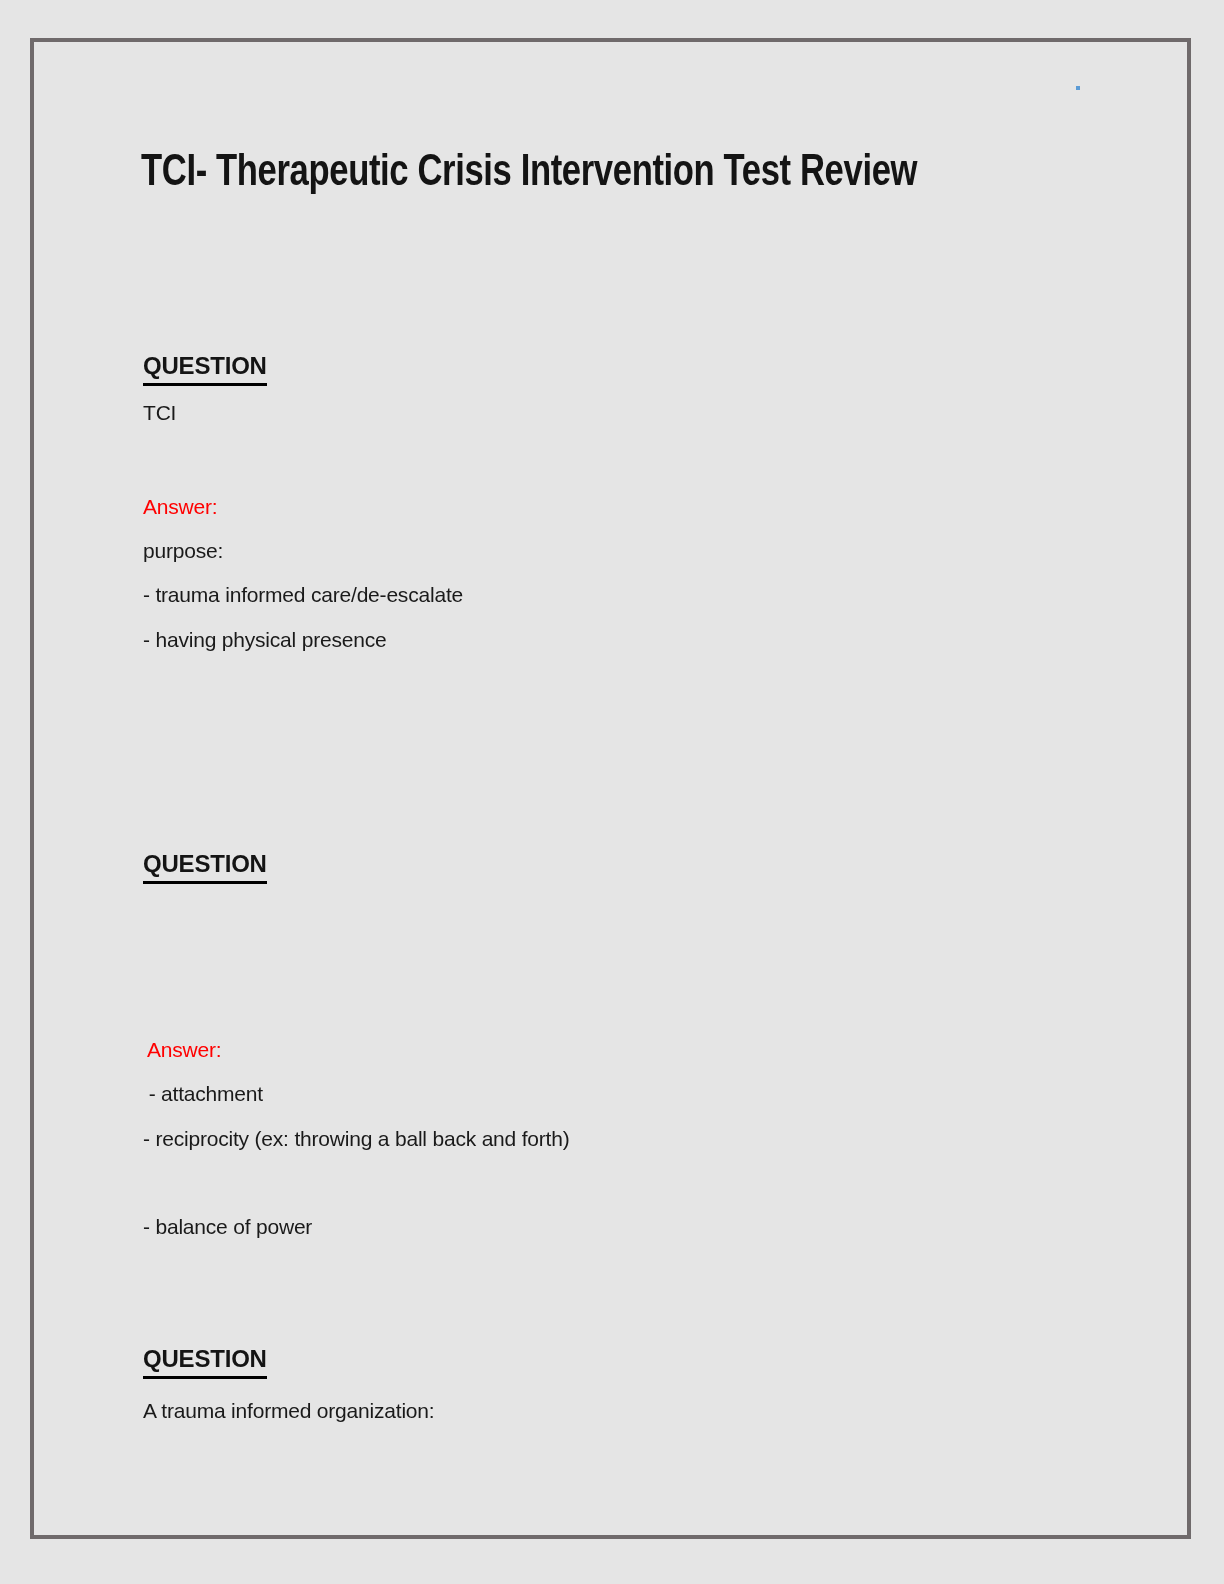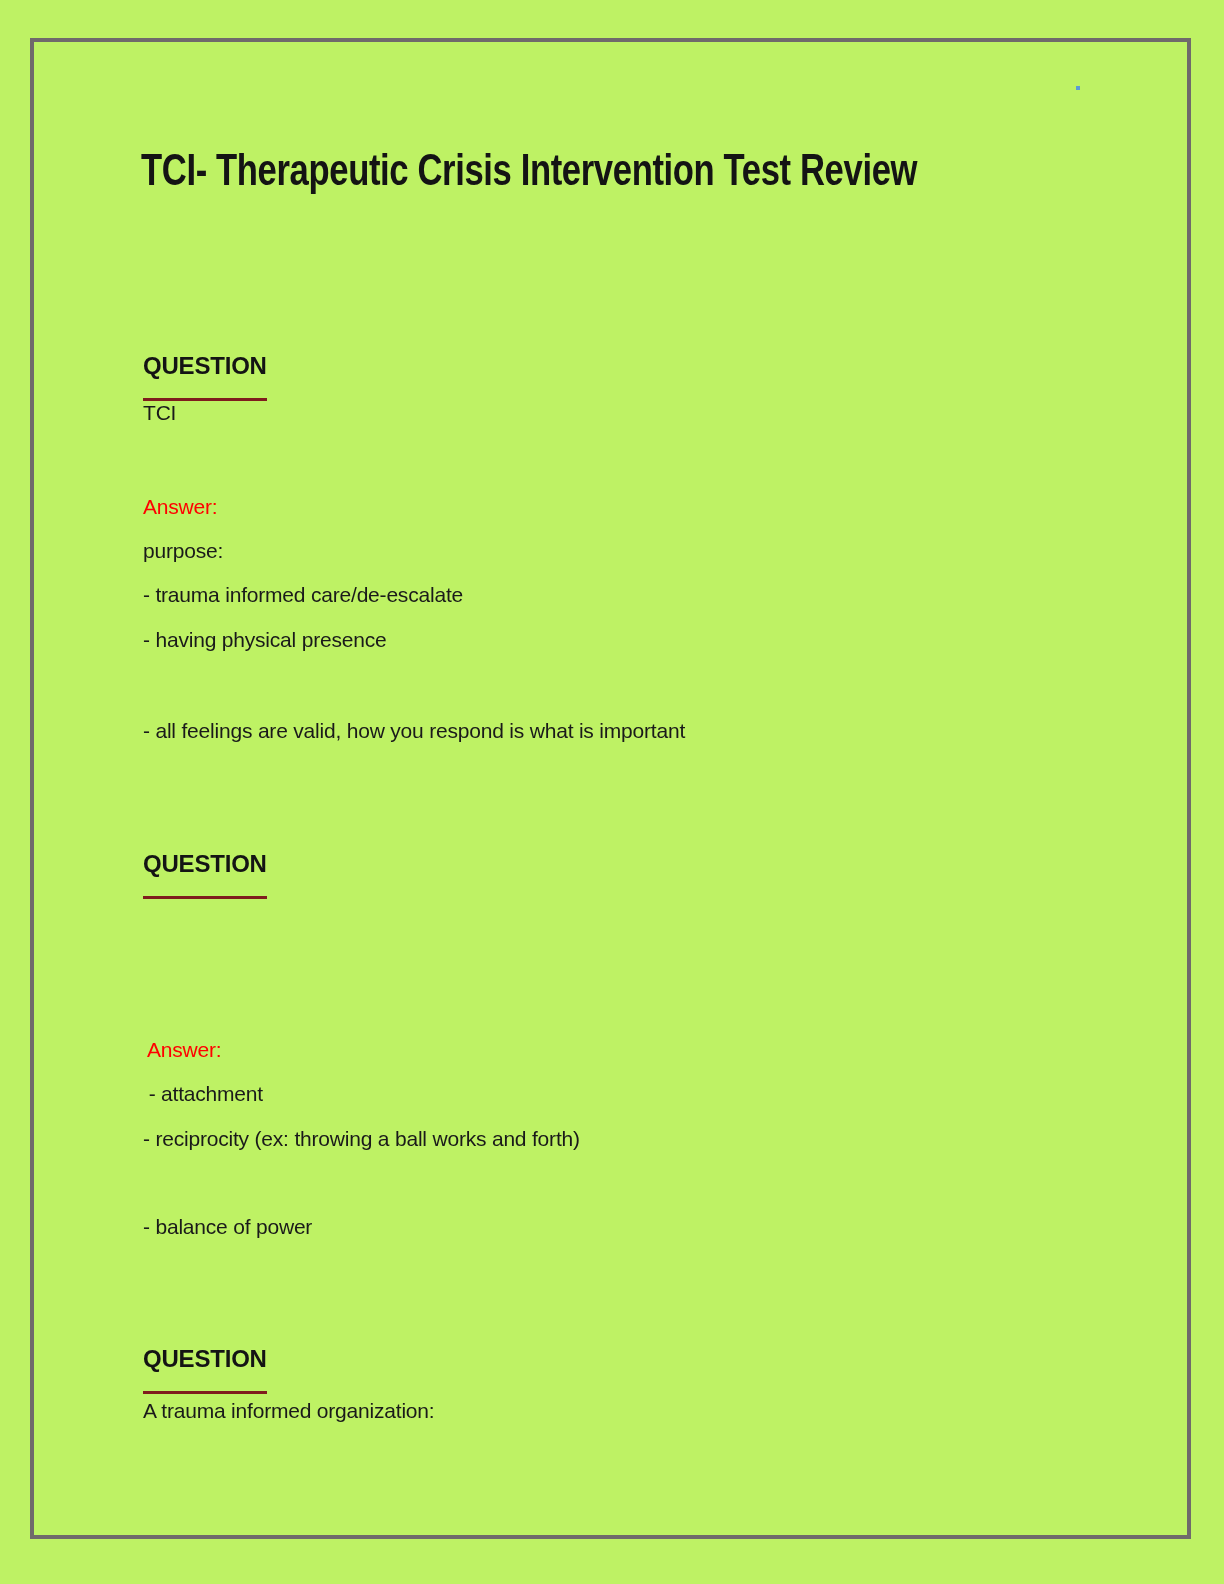--- a/index.html
+++ b/index.html
@@ -11,7 +11,7 @@
     position: relative;
     width: 1224px;
     height: 1584px;
-    background: #bef264;
+    background: #e5e5e5;
     font-family: "Liberation Sans", sans-serif;
     color: #111111;
     overflow: hidden;

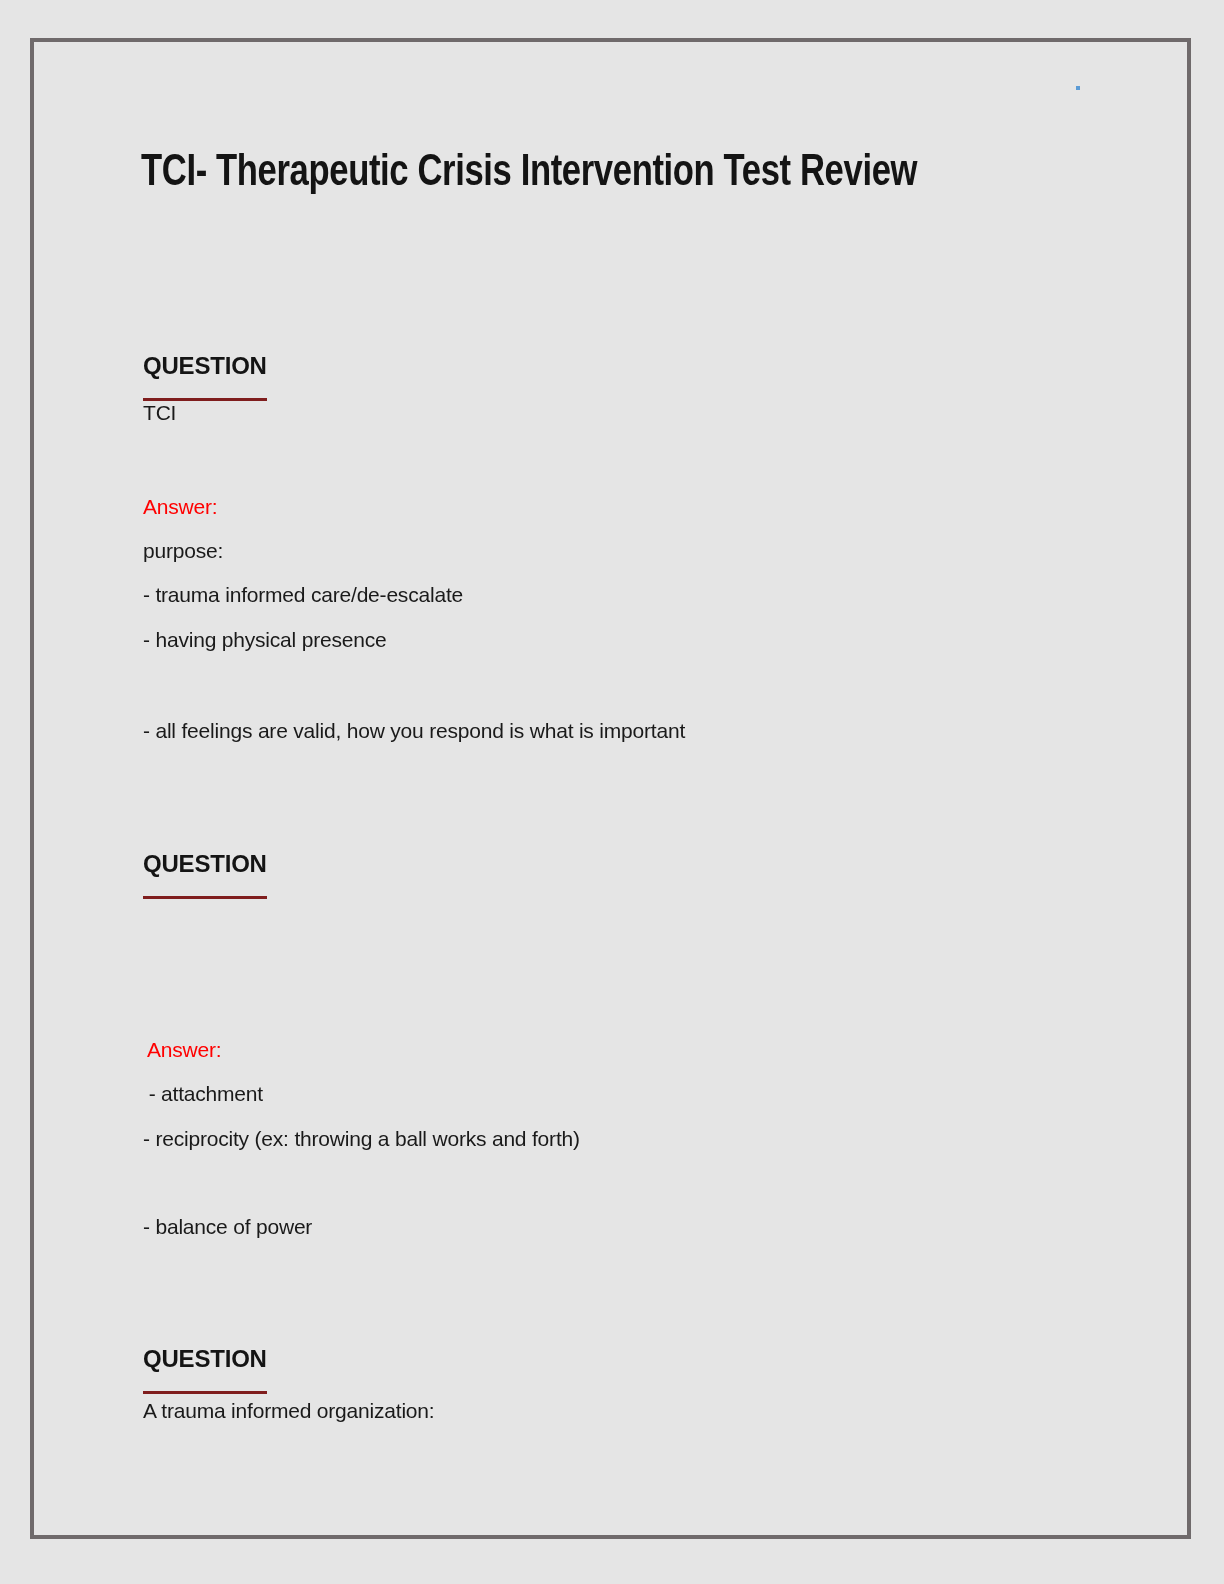--- a/index.html
+++ b/index.html
@@ -57,8 +57,8 @@
   }
   .qhead span {
     display: inline-block;
-    padding-bottom: 18px;
-    border-bottom: 3px solid #7f1d1d;
+    padding-bottom: 3px;
+    border-bottom: 3px solid #000000;
   }
   .line {
     position: absolute;

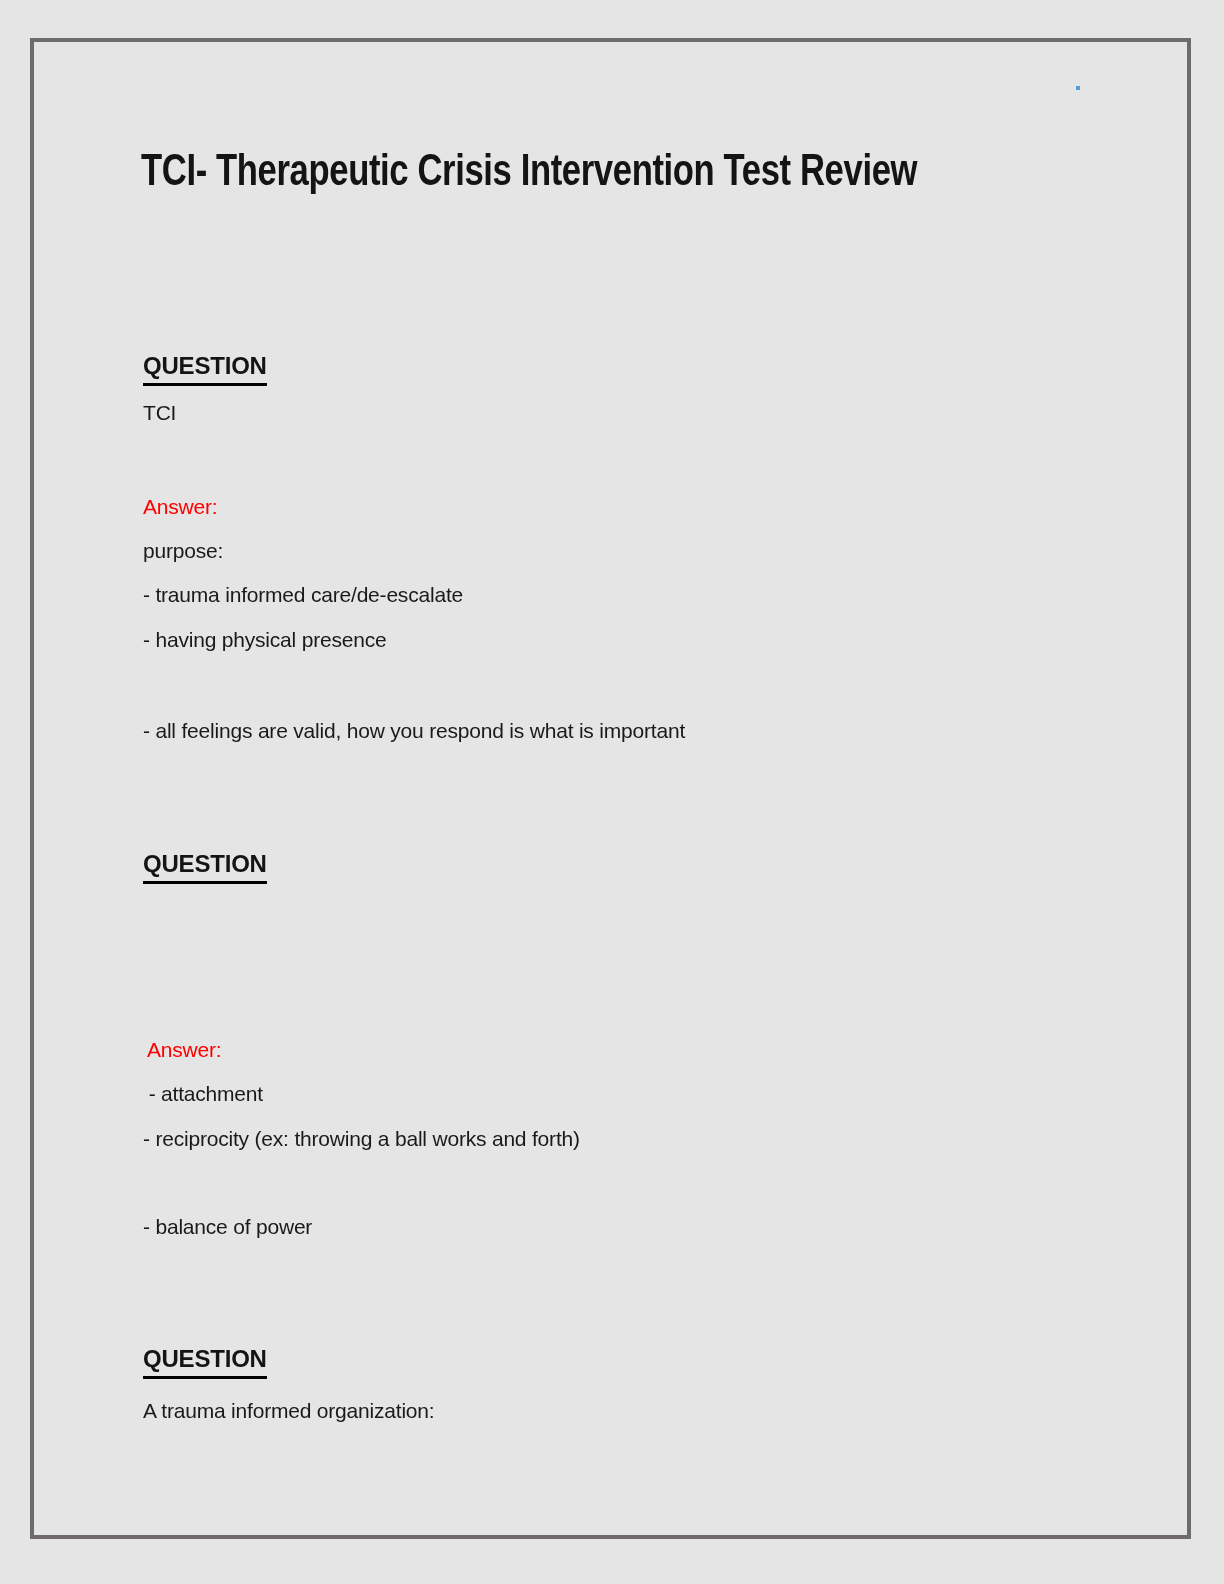--- a/index.html
+++ b/index.html
@@ -87,7 +87,6 @@
   <div class="line" style="top:539px">purpose:</div>
   <div class="line" style="top:583px">- trauma informed care/de-escalate</div>
   <div class="line" style="top:628px">- having physical presence</div>
-  <div class="line" style="top:719px">- all feelings are valid, how you respond is what is important</div>
 
   <div class="qhead" style="top:850px"><span>QUESTION</span></div>
   <div class="line red" style="top:1038px;left:147px">Answer:</div>

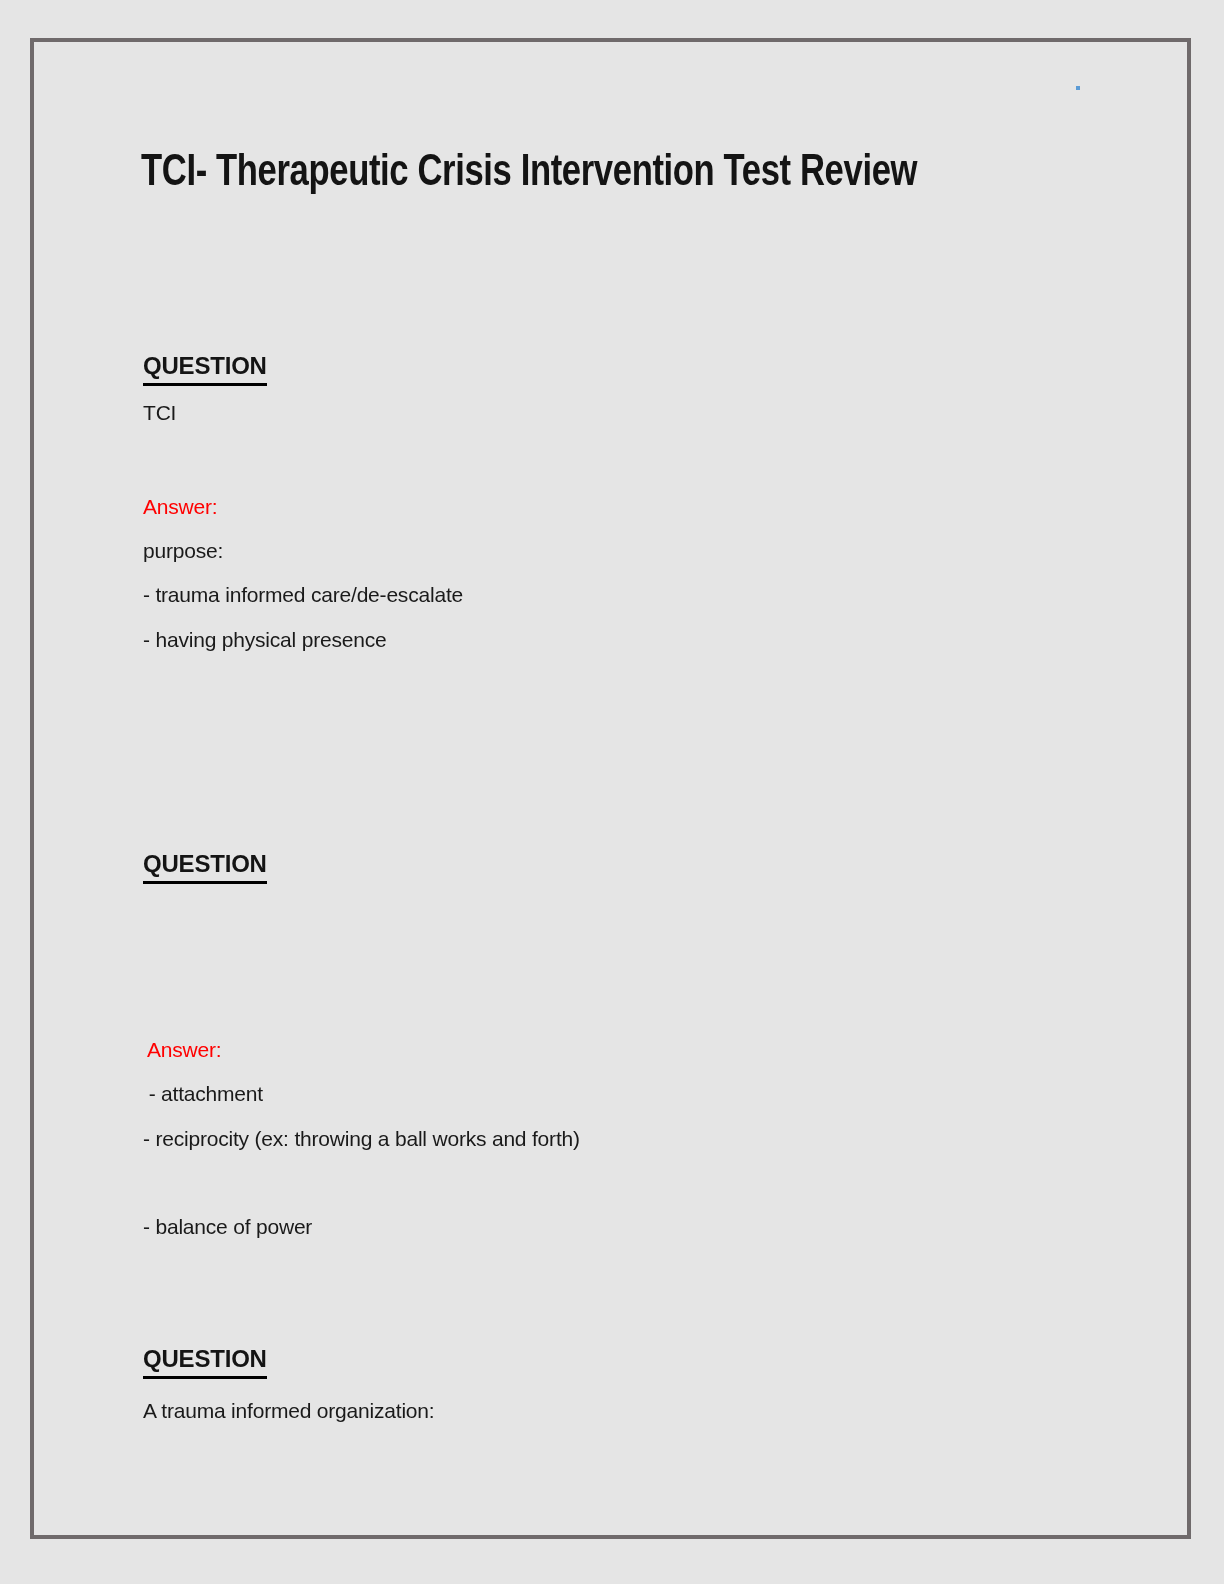--- a/index.html
+++ b/index.html
@@ -91,7 +91,7 @@
   <div class="qhead" style="top:850px"><span>QUESTION</span></div>
   <div class="line red" style="top:1038px;left:147px">Answer:</div>
   <div class="line" style="top:1082px"> - attachment</div>
-  <div class="line" style="top:1127px">- reciprocity (ex: throwing a ball works and forth)</div>
+  <div class="line" style="top:1127px">- reciprocity (ex: throwing a ball back and forth)</div>
   <div class="line" style="top:1215px">- balance of power</div>
 
   <div class="qhead" style="top:1345px"><span>QUESTION</span></div>

